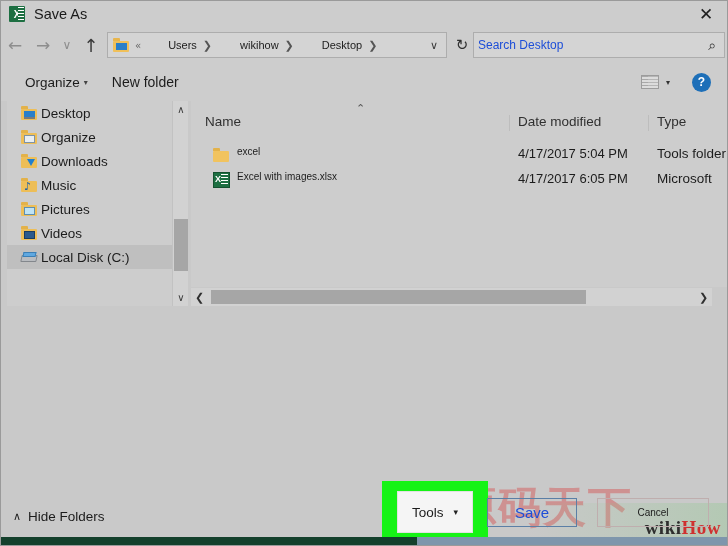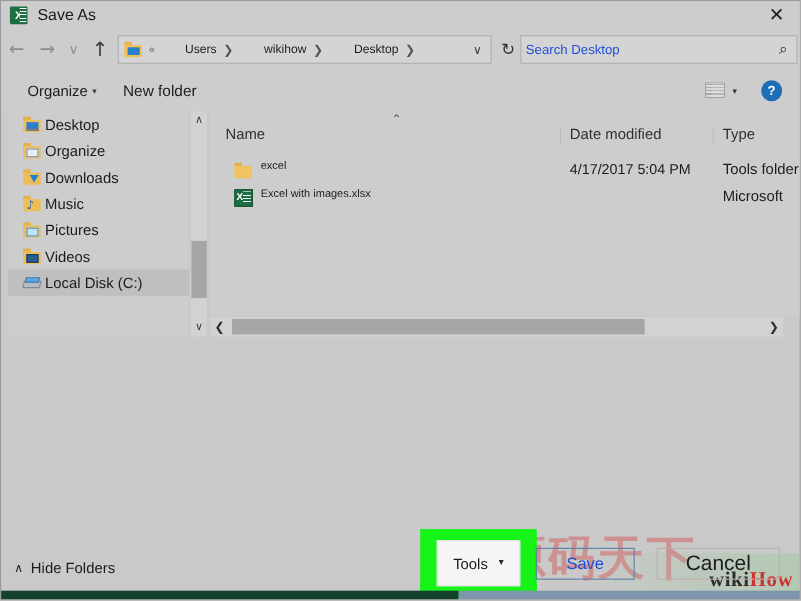--- a/index.html
+++ b/index.html
@@ -441,6 +441,7 @@
     <div class="file-row" id="file-row-1">
       <span class="file-icon fi-xlsx"></span>
       <span class="file-name">Excel with images.xlsx</span>
+      <span class="file-date">4/17/2017 6:05 PM</span>
       <span class="file-type">Microsoft</span>
     </div>
   </div>

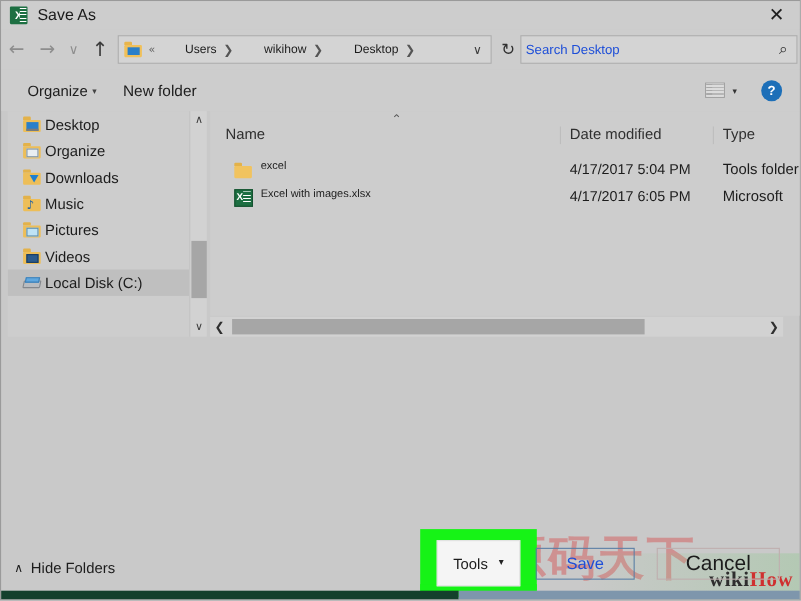--- a/index.html
+++ b/index.html
@@ -259,7 +259,7 @@
     border: 1px solid #bfaeae; background: transparent;
     display: flex; align-items: center; justify-content: center;
   }
-  #cancel-label { font-size: 19px; color: #1c1c1c; }
+  #cancel-label { font-size: 10px; color: #1c1c1c; }
 
   
   #watermark-cjk {

